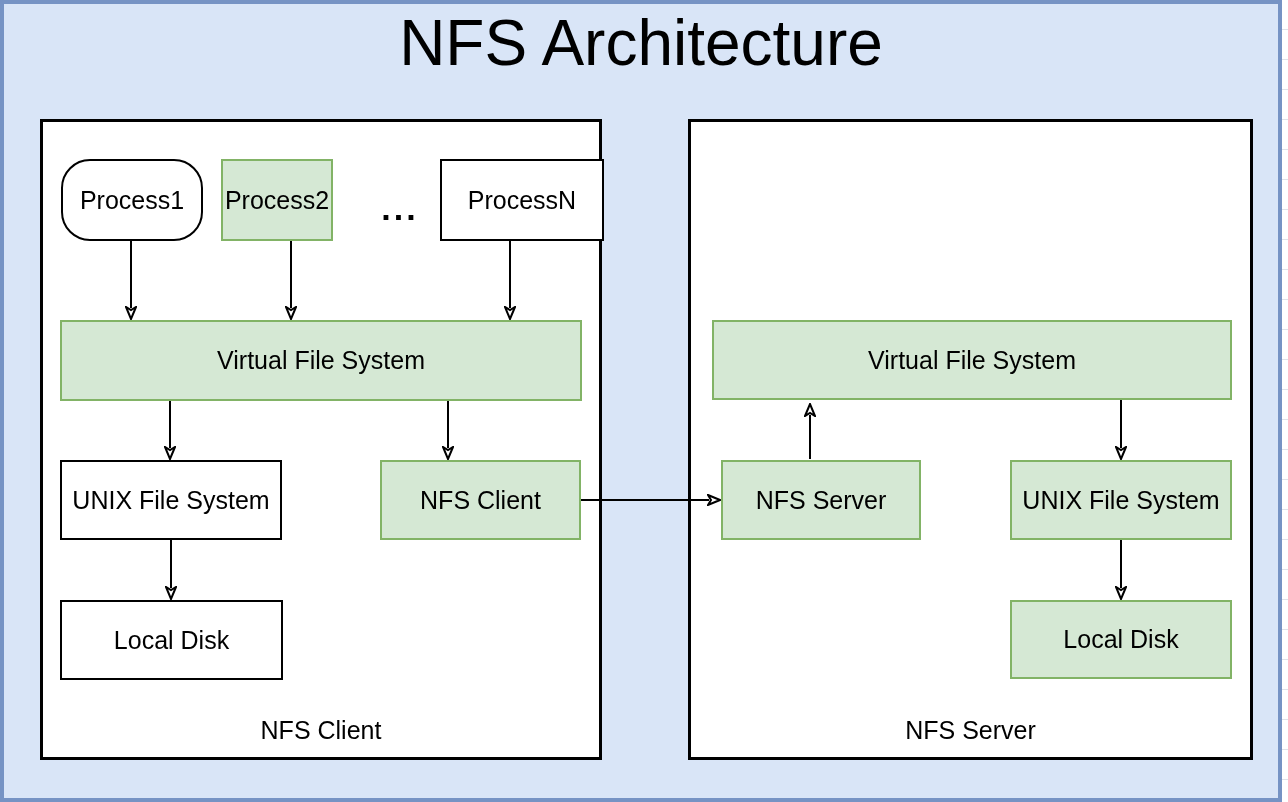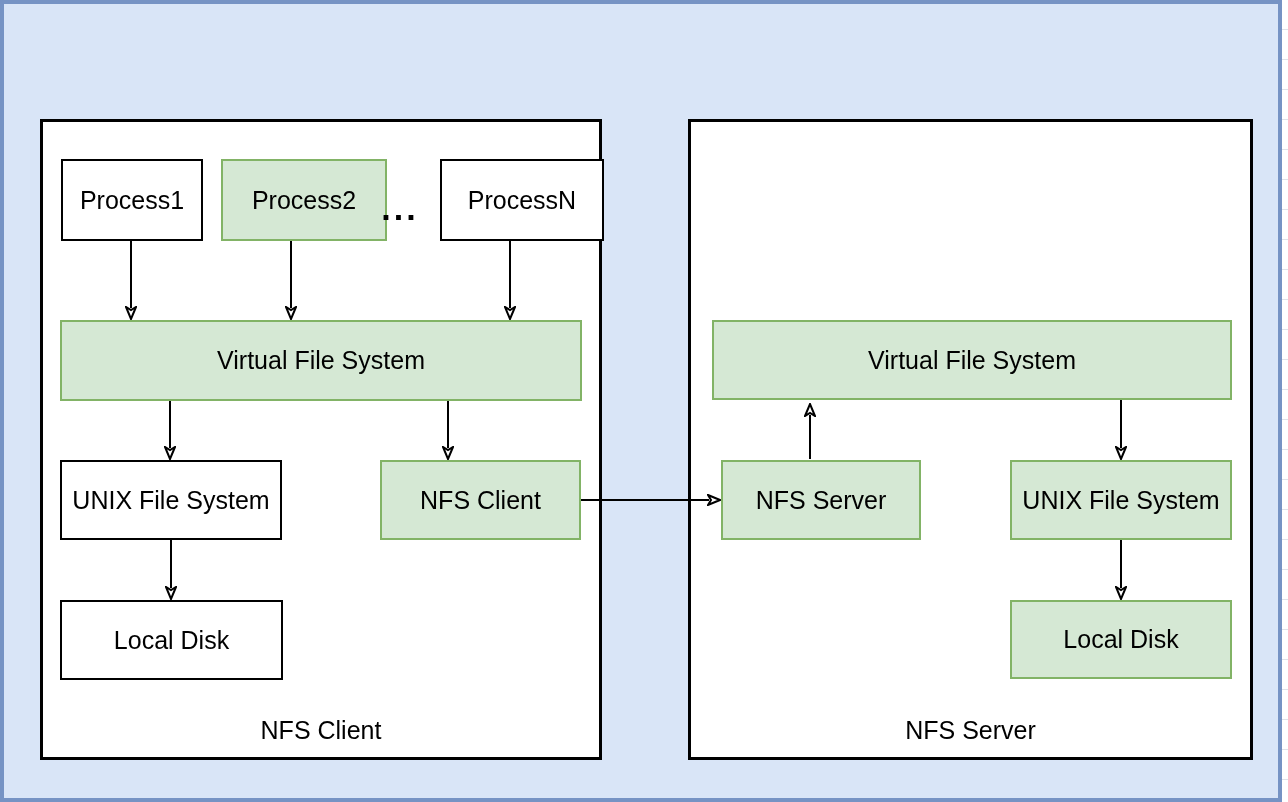--- a/index.html
+++ b/index.html
@@ -78,6 +78,7 @@
 
   <div id="board"></div>
 
+  <div class="title">NFS Architecture</div>
 
   <div class="panel" id="panel-client"></div>
 

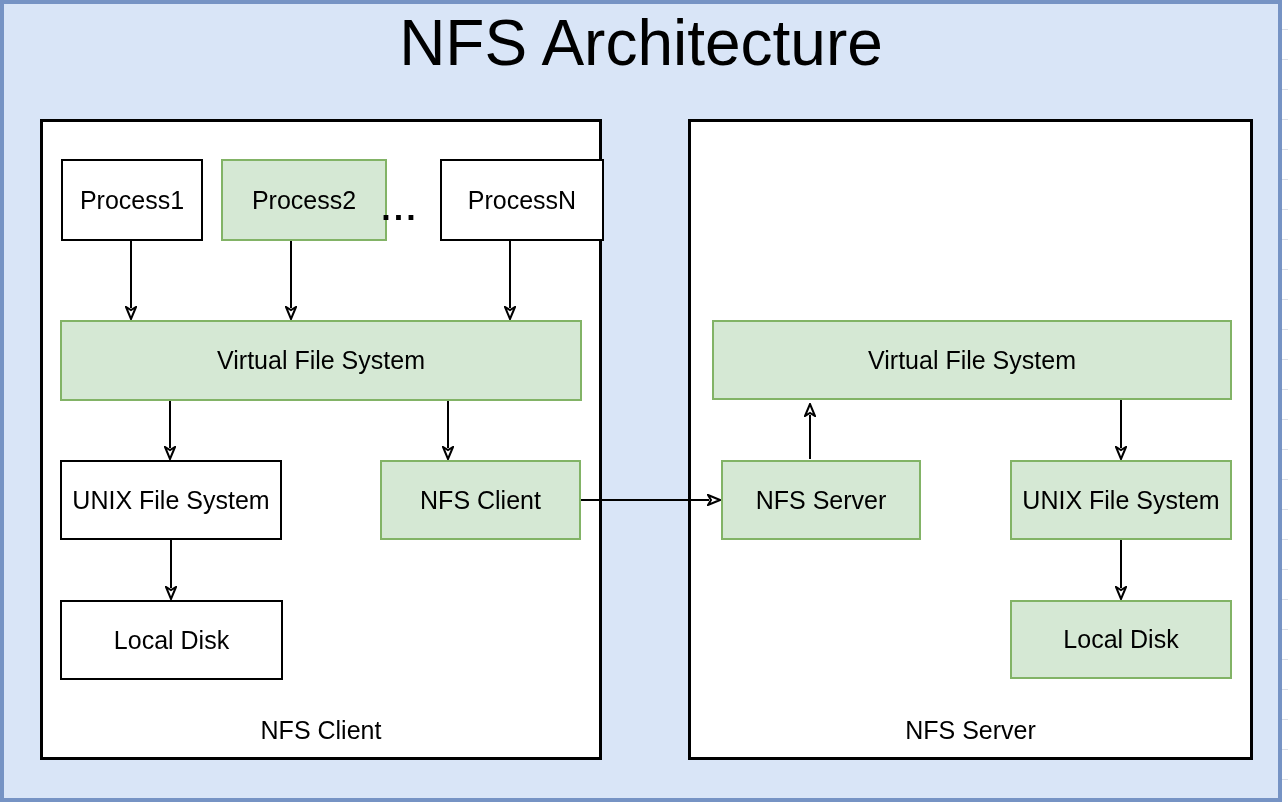--- a/index.html
+++ b/index.html
@@ -49,7 +49,7 @@
     white-space:nowrap;
   }
   .node.green{background:#d5e8d4;border-color:#82b366;}
-  #node-process1{left:61px;top:159px;width:142px;height:82px;}
+  #node-process1{left:61px;top:159px;width:142px;height:82px;border-radius:29px;}
   #node-process2{left:221px;top:159px;width:166px;height:82px;}
   #node-processN{left:440px;top:159px;width:164px;height:82px;}
   #dots{

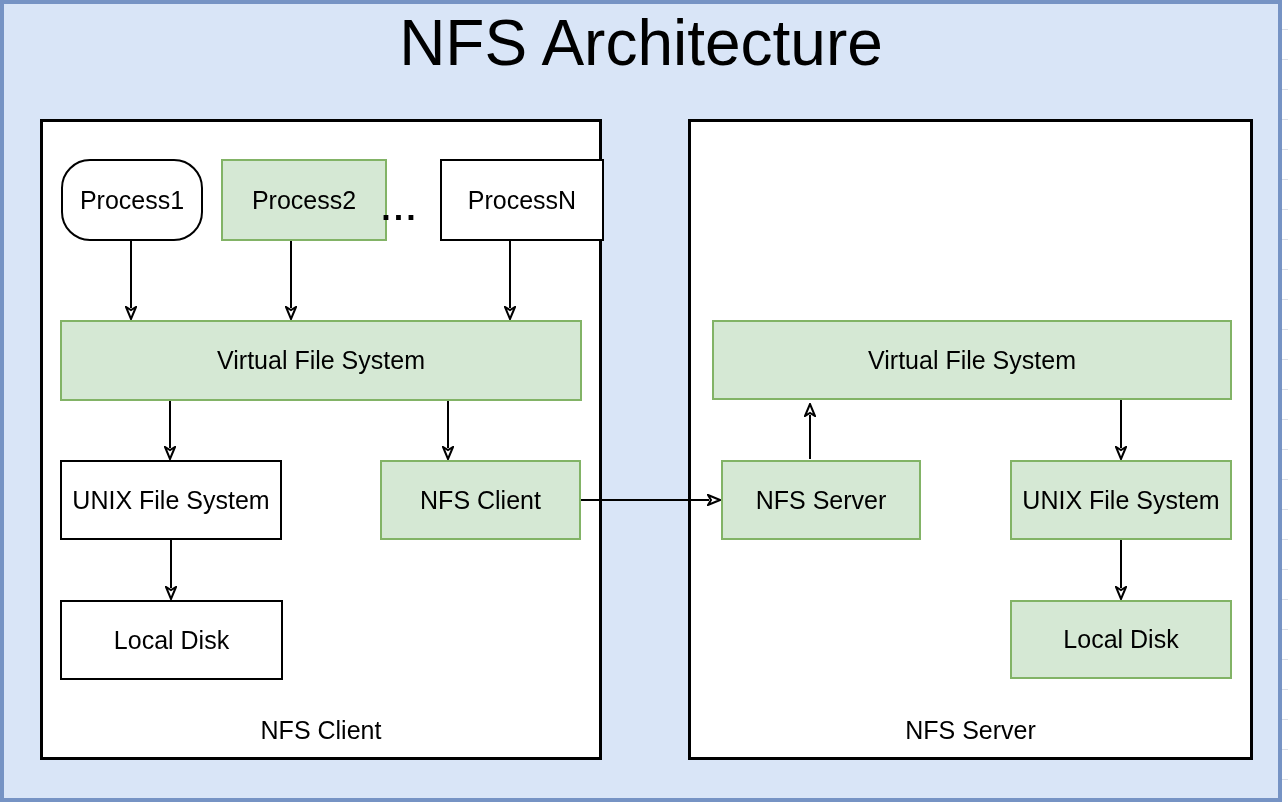--- a/index.html
+++ b/index.html
@@ -50,7 +50,7 @@
   }
   .node.green{background:#d5e8d4;border-color:#82b366;}
   #node-process1{left:61px;top:159px;width:142px;height:82px;border-radius:29px;}
-  #node-process2{left:221px;top:159px;width:166px;height:82px;}
+  #node-process2{left:221px;top:159px;width:112px;height:82px;}
   #node-processN{left:440px;top:159px;width:164px;height:82px;}
   #dots{
     position:absolute;left:372px;top:186px;width:56px;height:44px;

